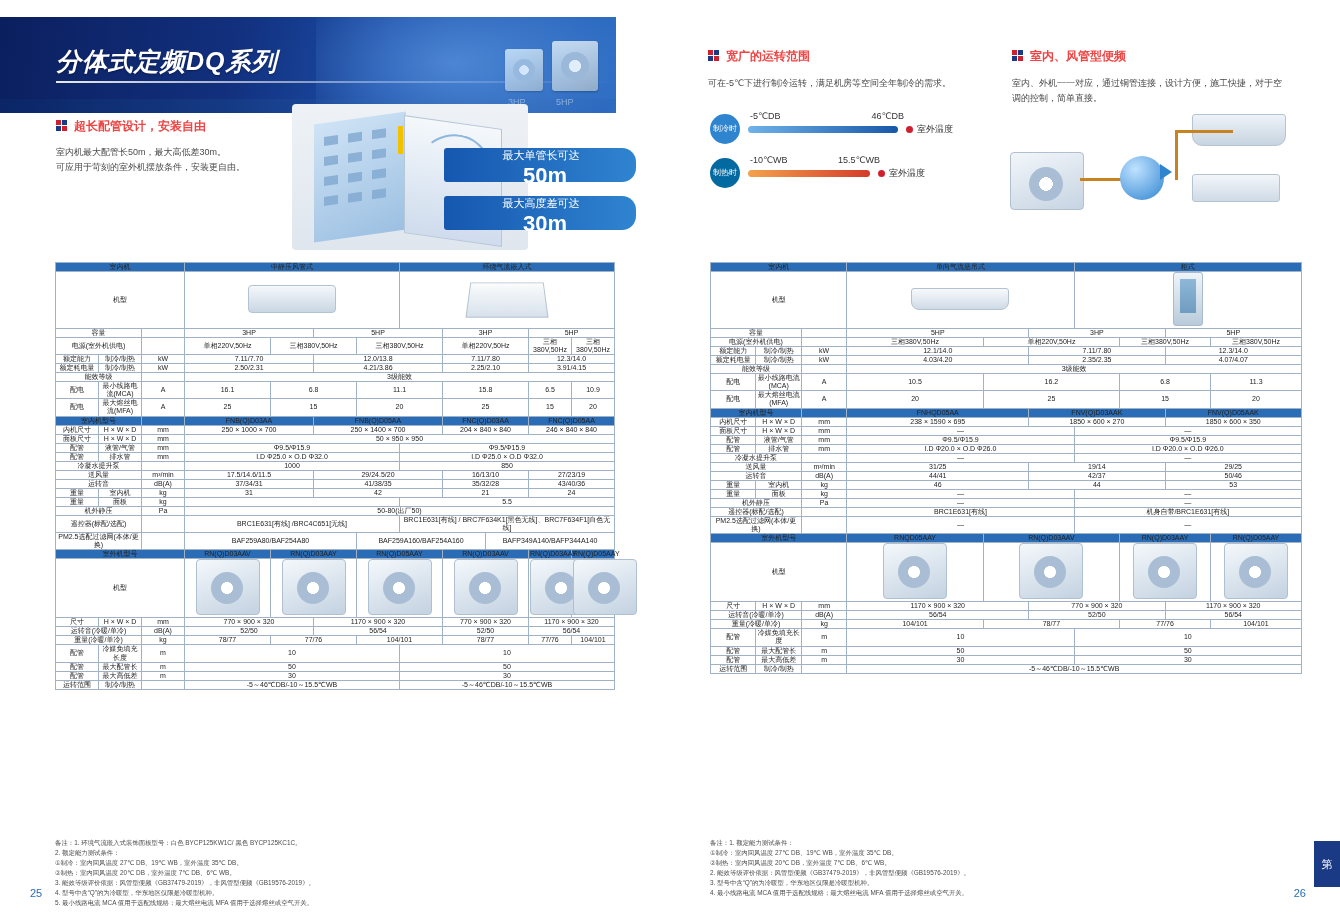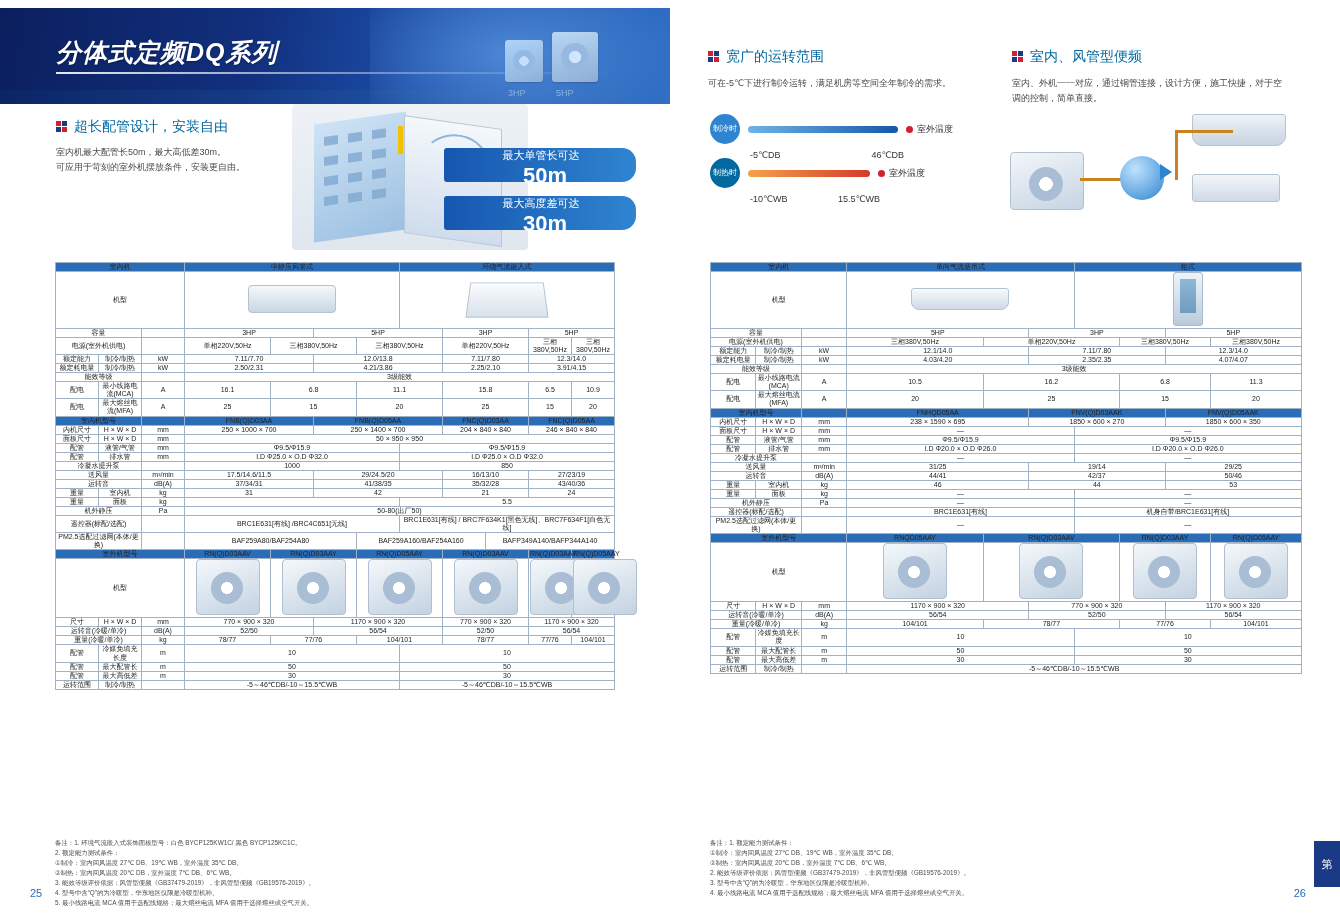--- a/index.html
+++ b/index.html
@@ -9,7 +9,7 @@
   .right-page{position:absolute;left:670px;top:0;width:670px;height:913px;}
 
   
-  .banner{position:absolute;left:0;top:8px;width:670px;height:96px;background:linear-gradient(100deg,#0b1f5e 0%,#12307e 38%,#1b4ea8 62%,#2f6fc4 100%);overflow:hidden;}
+  .banner{position:absolute;left:0;top:17px;width:616px;height:96px;background:linear-gradient(100deg,#0b1f5e 0%,#12307e 38%,#1b4ea8 62%,#2f6fc4 100%);overflow:hidden;}
   .banner:after{content:"";position:absolute;right:-40px;top:-30px;width:340px;height:190px;background:radial-gradient(ellipse at 40% 40%,rgba(130,190,255,.45),rgba(20,60,140,0) 60%);}
   .banner-stripe{position:absolute;left:0;bottom:0;width:670px;height:14px;background:linear-gradient(90deg,#0b2a6b,#2f6fc4);opacity:.55;}
   .banner-title{position:absolute;left:56px;top:28px;font-size:25px;font-weight:bold;font-style:italic;color:#fff;letter-spacing:1px;text-shadow:0 1px 2px rgba(0,0,0,.35);}

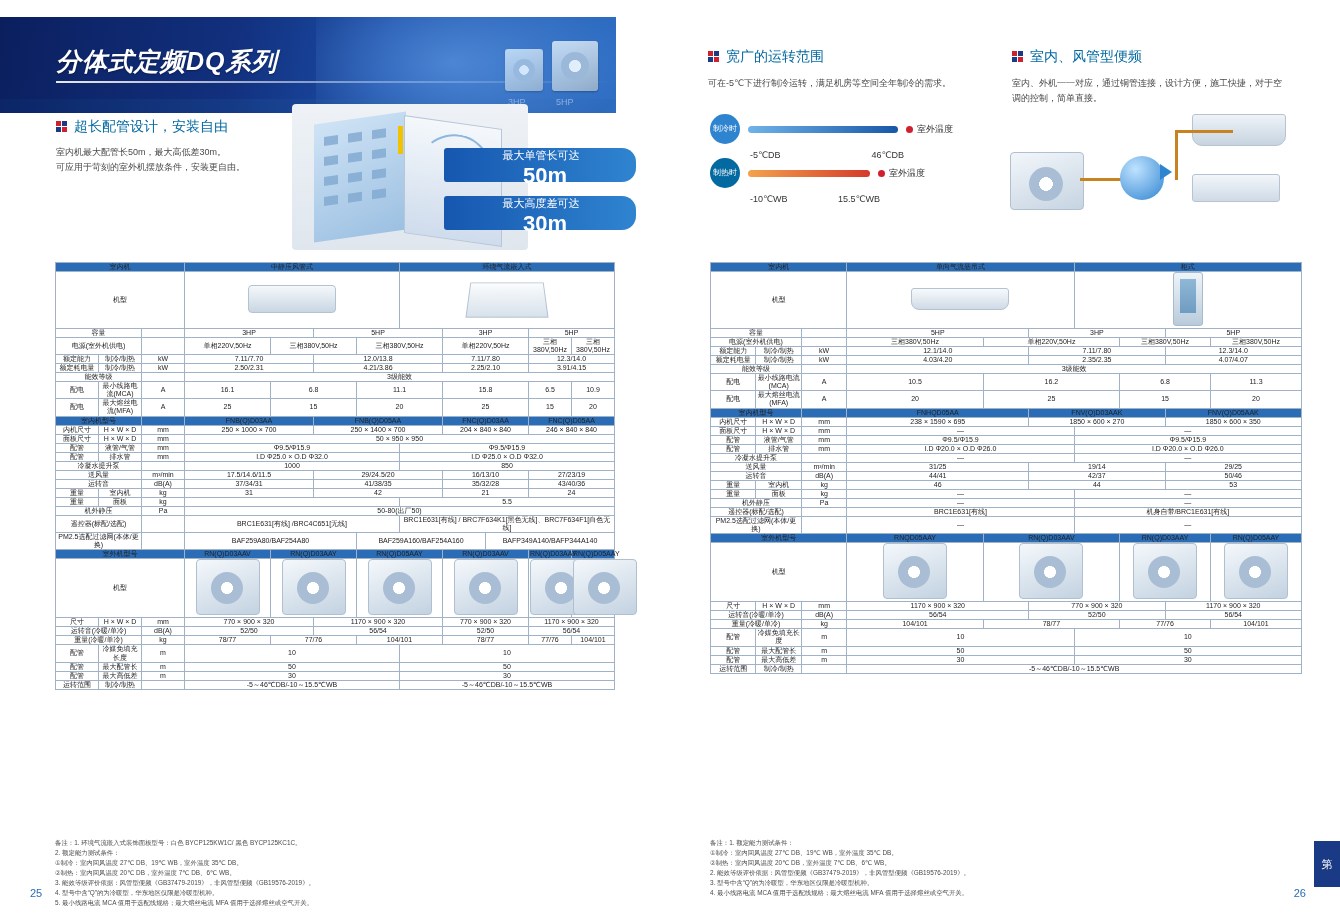--- a/index.html
+++ b/index.html
@@ -24,7 +24,7 @@
   .lbl5{left:556px;}
 
   
-  .sec-h{position:absolute;font-size:14px;font-weight:normal;color:#0369a1;}
+  .sec-h{position:absolute;font-size:12px;font-weight:bold;color:#ef4444;}
   .sec-h .mk{display:inline-block;width:12px;height:11px;margin-right:6px;position:relative;top:1px;}
   .sec-h .mk i{position:absolute;width:5px;height:5px;background:#d0202f;display:block;}
   .sec-h .mk i:nth-child(1){left:0;top:0;}

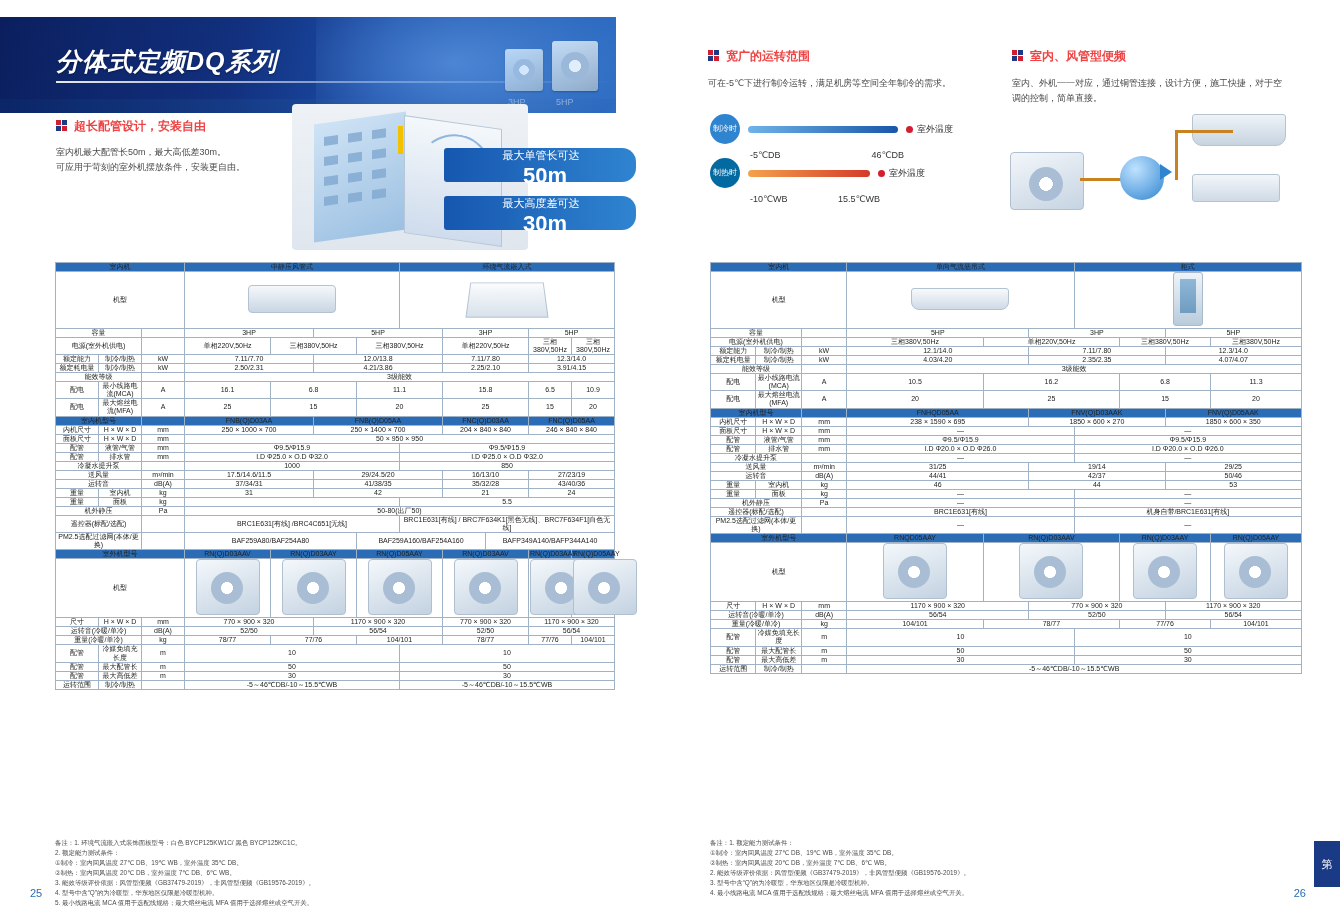--- a/index.html
+++ b/index.html
@@ -53,7 +53,7 @@
   .bar{position:relative;height:7px;border-radius:4px;margin:0 8px;}
   .bar-cool{width:150px;background:linear-gradient(90deg,#6fb3e8,#1857a8);}
   .bar-heat{width:122px;background:linear-gradient(90deg,#f3a24d,#d43b2a);}
-  .bar-note{position:absolute;top:-15px;font-size:9px;color:#333;white-space:nowrap;margin-top:39px;}
+  .bar-note{position:absolute;top:-15px;font-size:9px;color:#333;white-space:nowrap;}
   .dotr{width:7px;height:7px;border-radius:50%;background:#d0202f;margin-right:4px;}
   .outdoor-lbl{font-size:9px;color:#333;}
 

